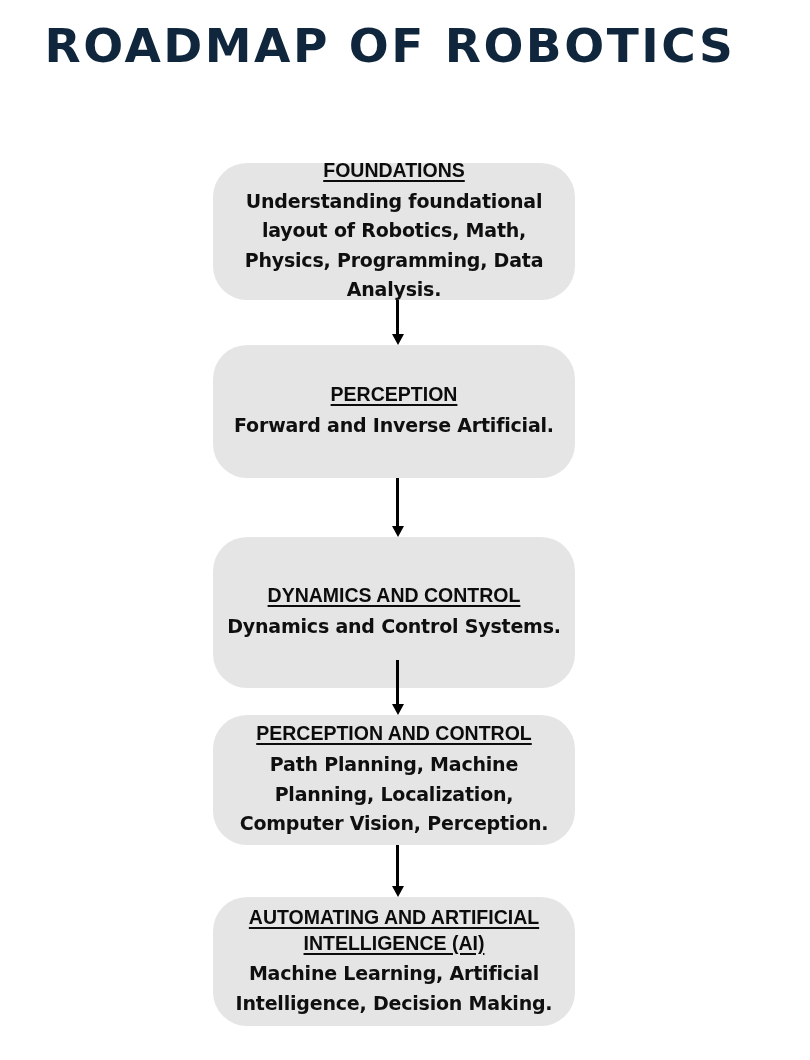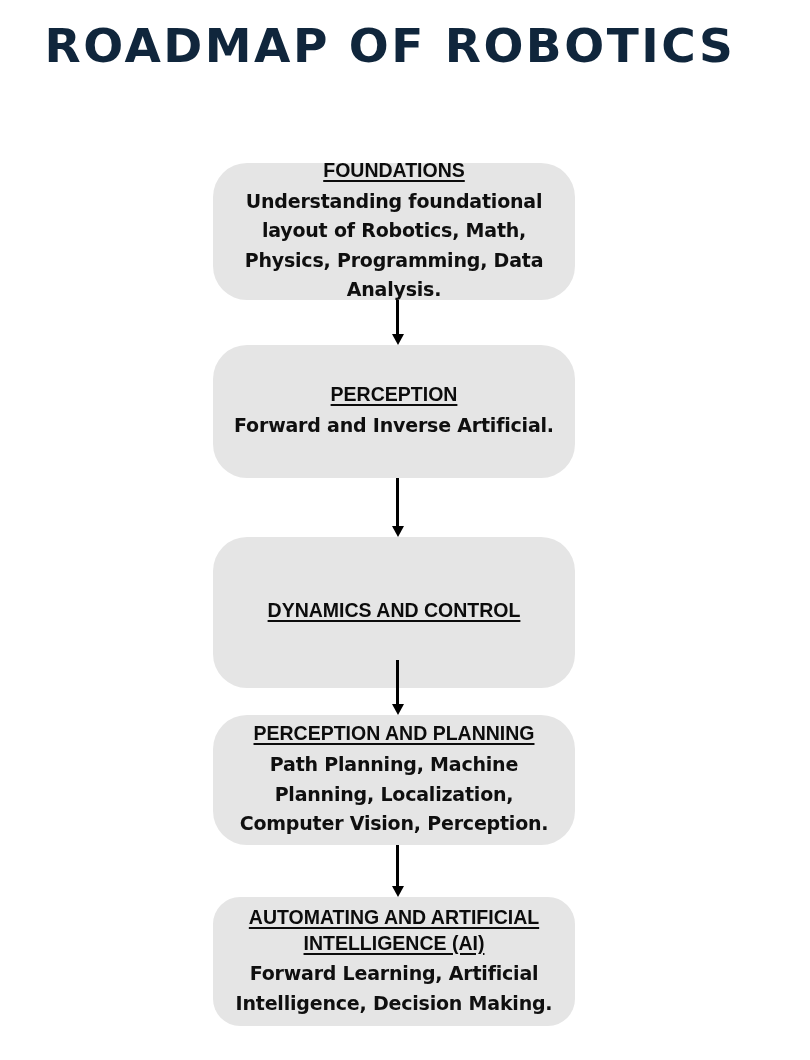--- a/index.html
+++ b/index.html
@@ -157,6 +157,7 @@
 
     <div class="node" id="node-2">
       <div class="node-heading">DYNAMICS AND CONTROL</div>
+      <div class="node-body">Dynamics and Control Systems.</div>
     </div>
 
     <div class="arrow" id="arrow-2">

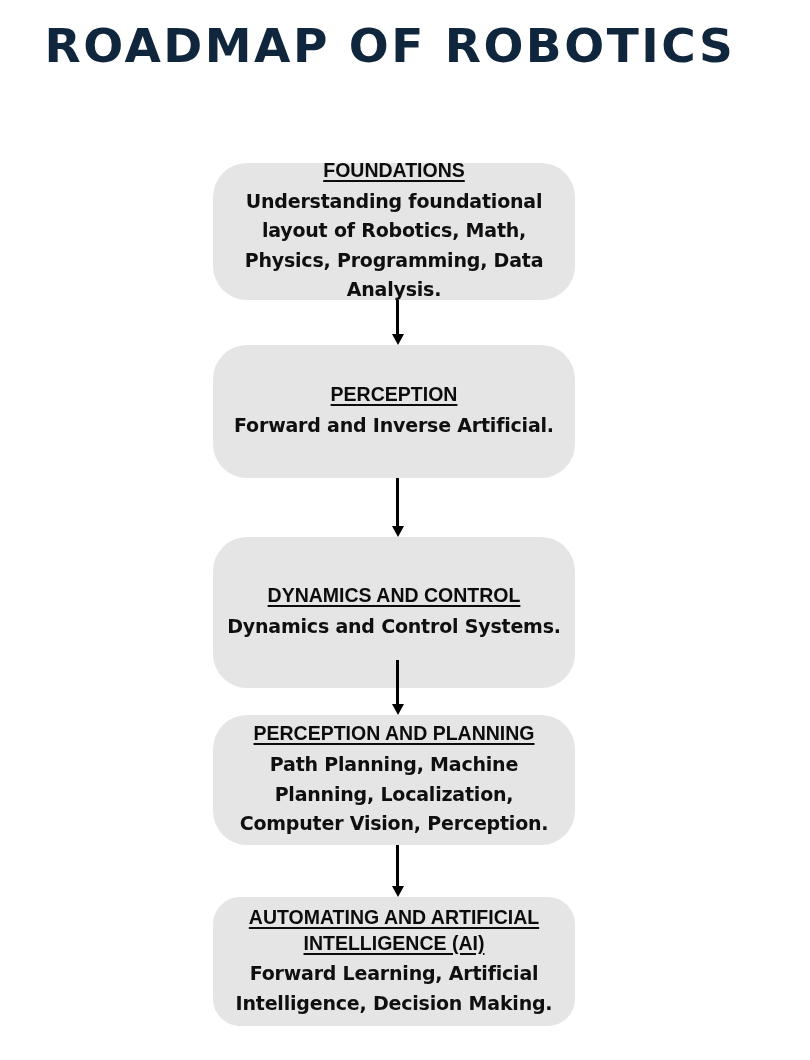--- a/index.html
+++ b/index.html
@@ -166,7 +166,7 @@
     </div>
 
     <div class="node" id="node-3">
-      <div class="node-heading">PERCEPTION AND PLANNING</div>
+      <div class="node-heading">PERCEPTION AND CONTROL</div>
       <div class="node-body">Path Planning, Machine Planning, Localization, Computer Vision, Perception.</div>
     </div>
 

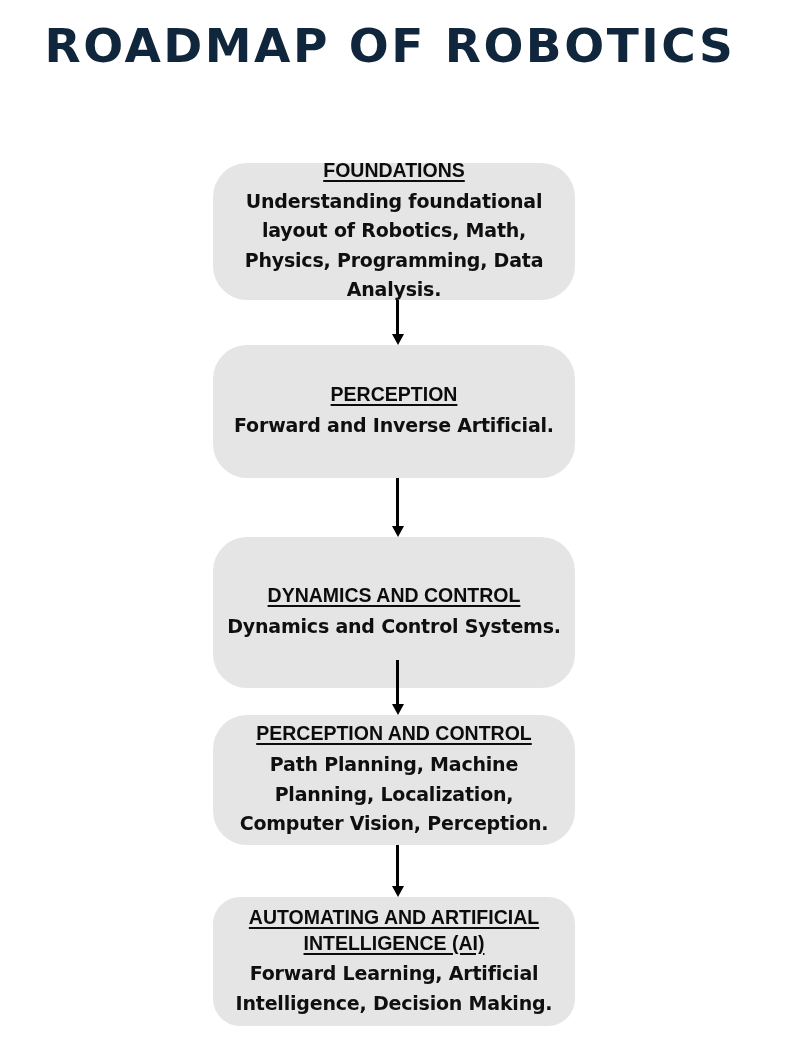--- a/index.html
+++ b/index.html
@@ -91,7 +91,7 @@
   #node-1 { top: 345px;  height: 133px; }
   #node-2 { top: 537px;  height: 151px; }
   #node-3 { top: 715px;  height: 130px; }
-  #node-4 { top: 897px;  height: 129px; border-radius: 27px; }
+  #node-4 { top: 897px;  height: 129px; }
 
   
   .arrow {

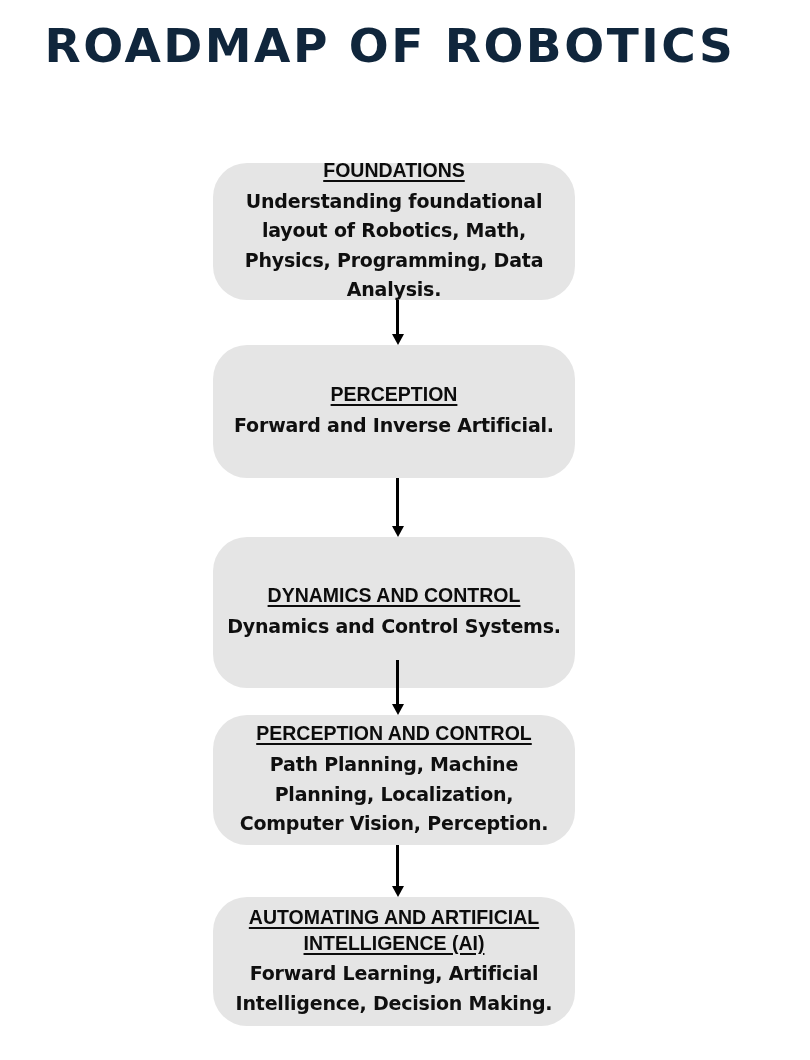--- a/index.html
+++ b/index.html
@@ -177,7 +177,7 @@
 
     <div class="node" id="node-4">
       <div class="node-heading">AUTOMATING AND ARTIFICIAL INTELLIGENCE (AI)</div>
-      <div class="node-body">Forward Learning, Artificial Intelligence, Decision Making.</div>
+      <div class="node-body">Machine Learning, Artificial Intelligence, Decision Making.</div>
     </div>
 
   </div>

